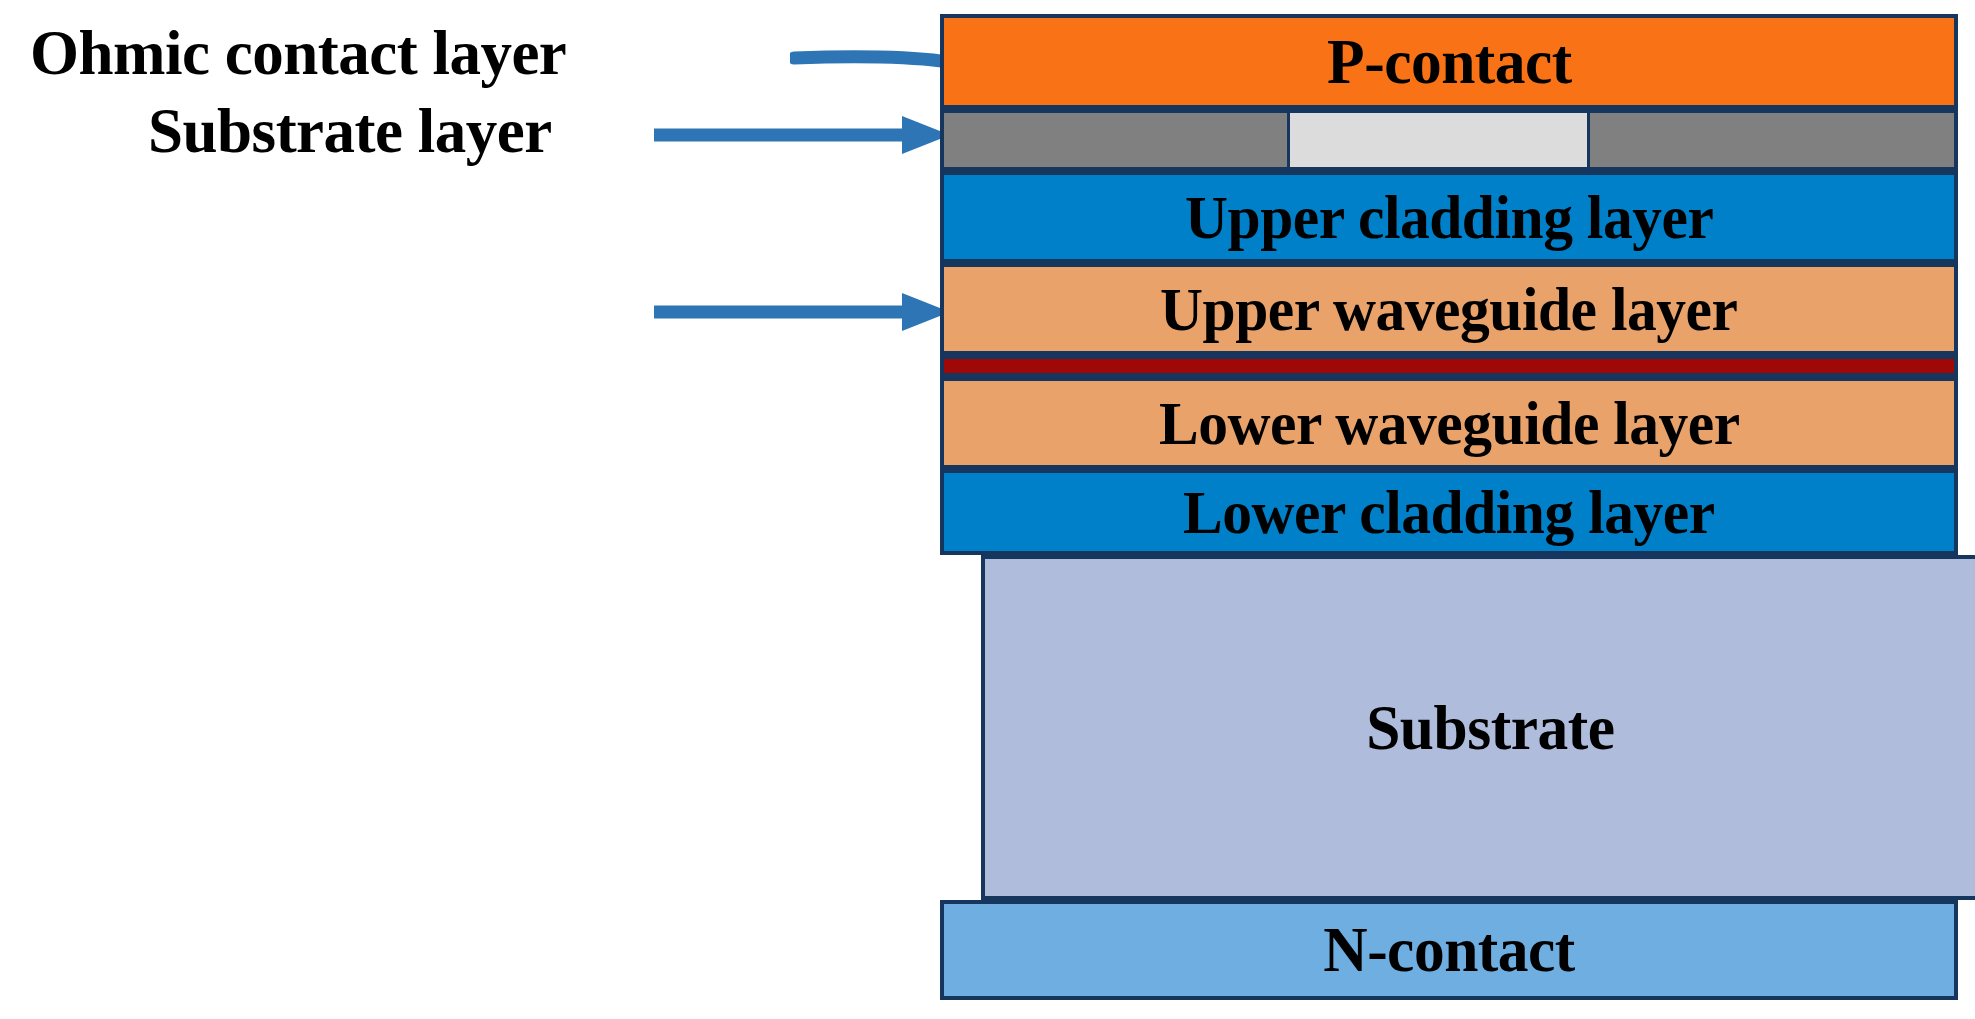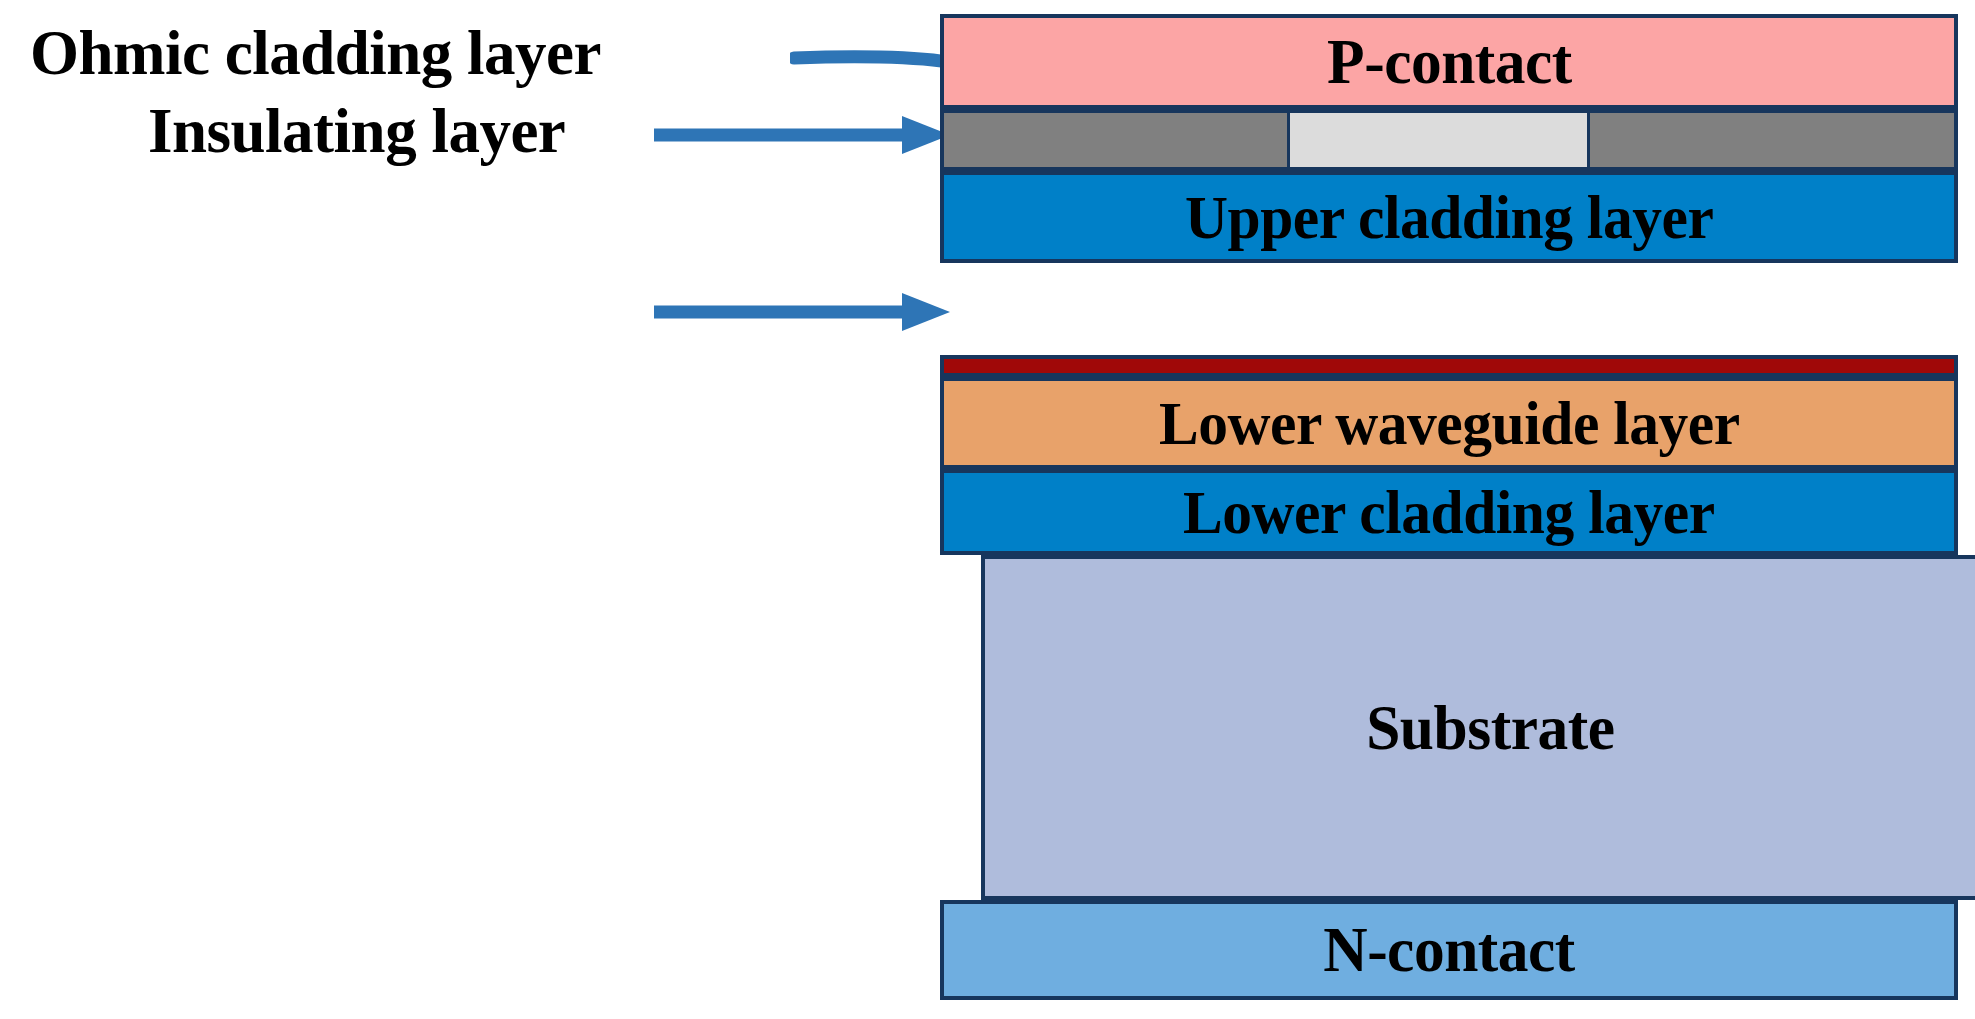--- a/index.html
+++ b/index.html
@@ -100,7 +100,7 @@
 
 <div id="stage">
 
-  <div class="callout" id="label-ohmic">Ohmic cladding layer</div>
+  <div class="callout" id="label-ohmic">Ohmic contact layer</div>
 
   <div class="callout" id="label-insul">Insulating layer</div>
 

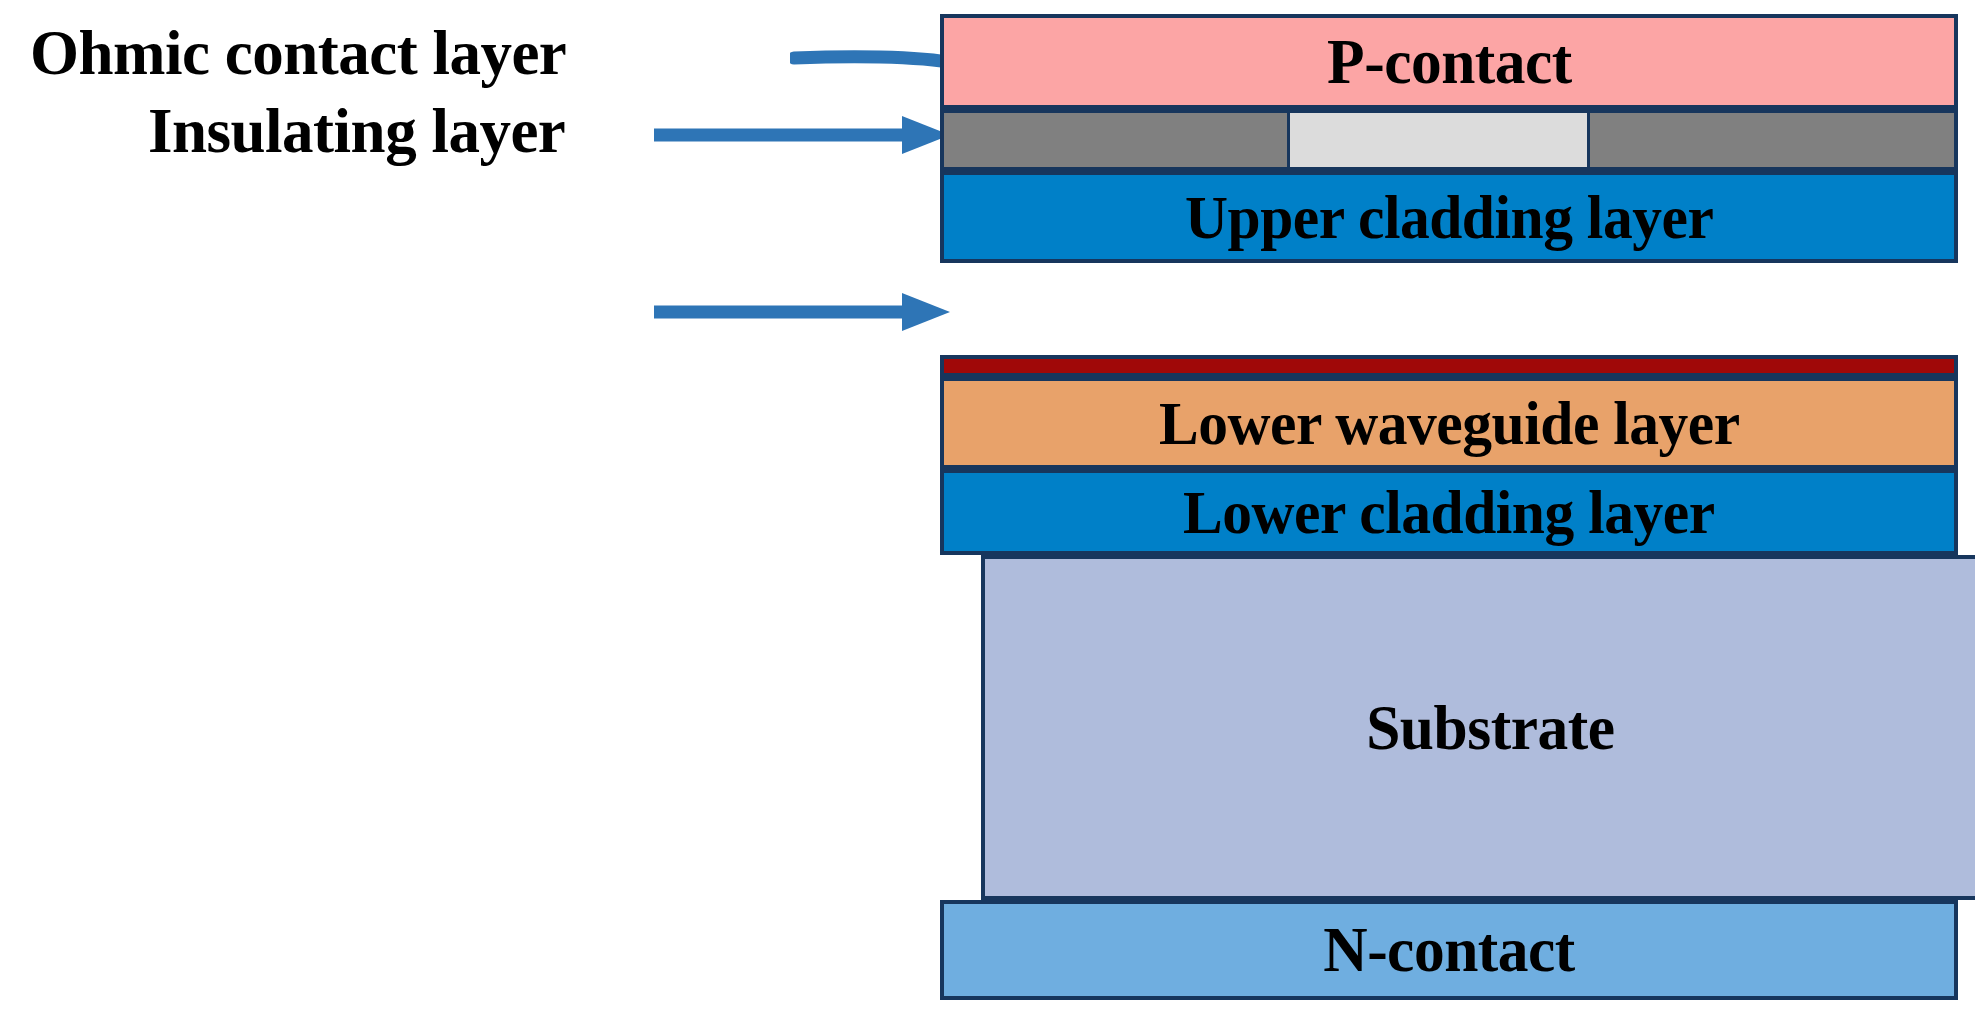--- a/index.html
+++ b/index.html
@@ -122,7 +122,7 @@
 
   <div id="stack">
 
-    <div class="layer" id="layer-p-contact" style="top:0px; height:95px; background:#fca5a5;">
+    <div class="layer" id="layer-p-contact" style="top:0px; height:95px; background:#f97316;">
       <span class="layer-label big">P-contact</span>
     </div>
 

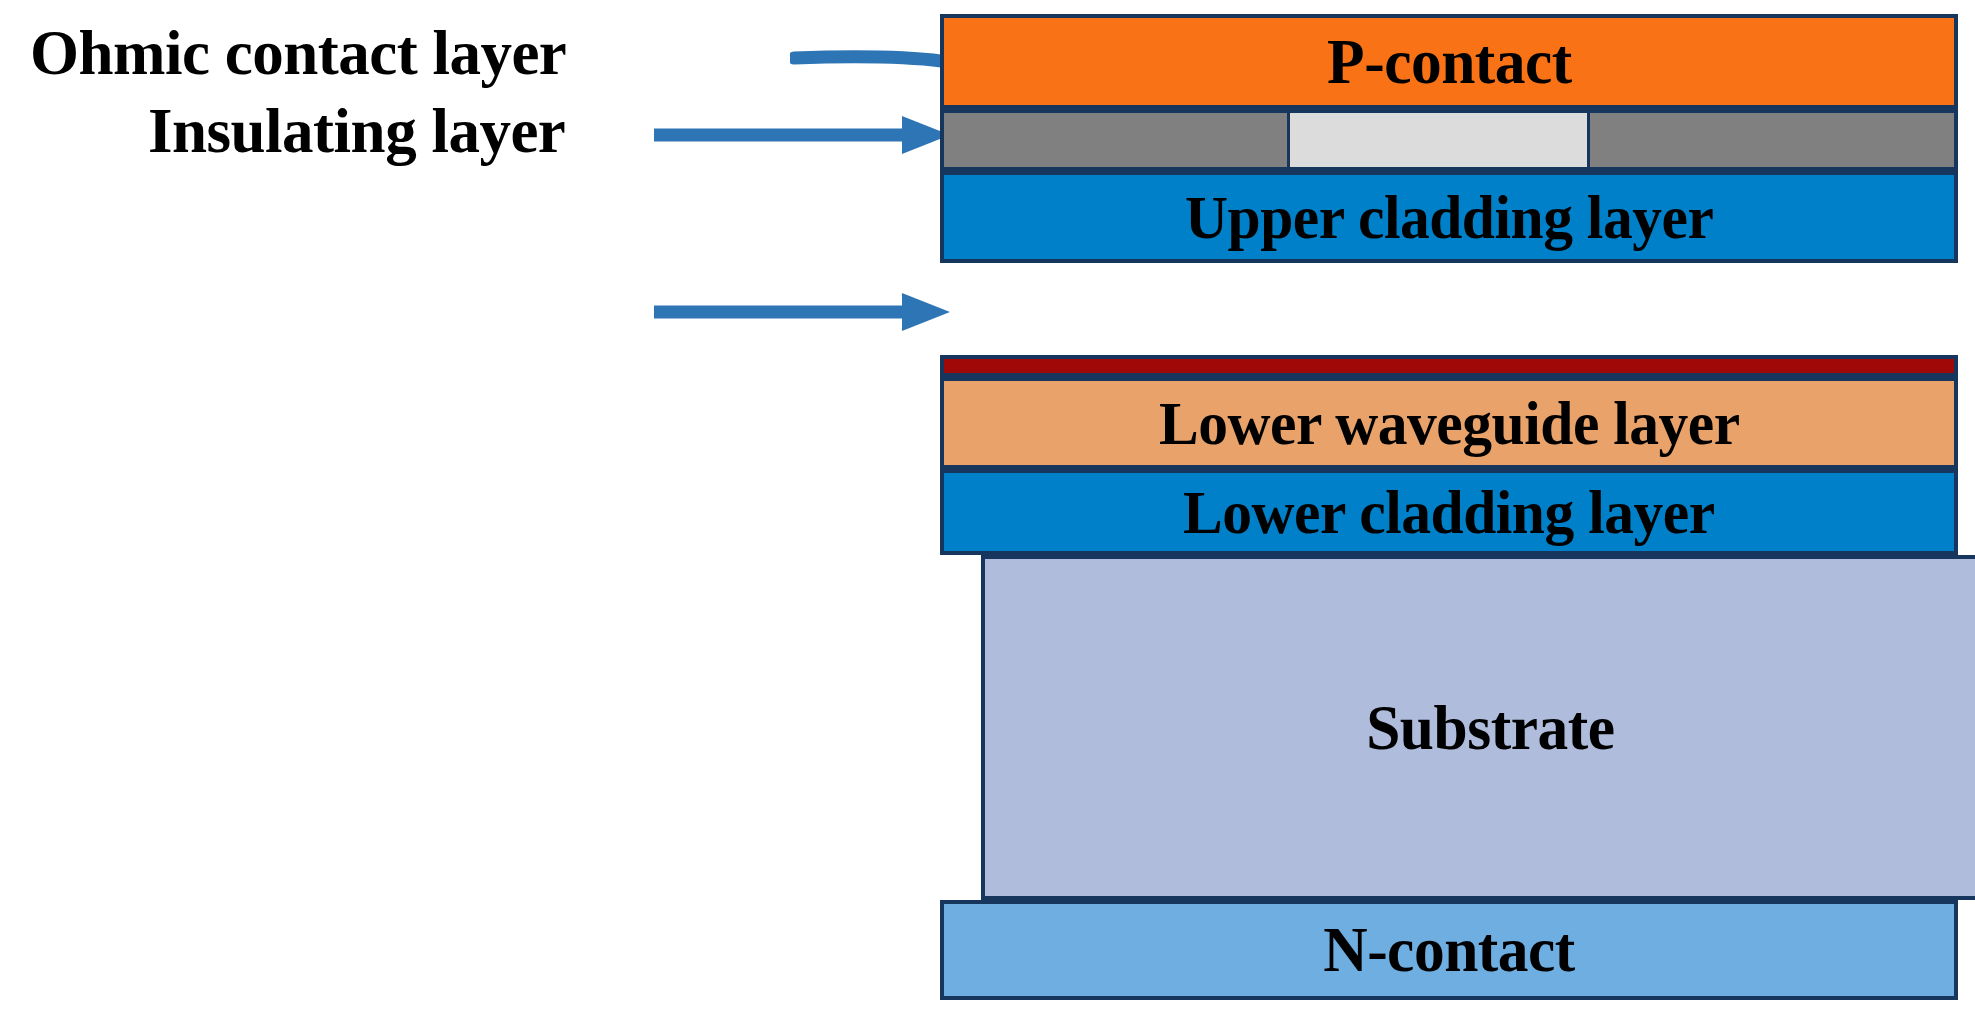--- a/index.html
+++ b/index.html
@@ -102,7 +102,7 @@
 
   <div class="callout" id="label-ohmic">Ohmic contact layer</div>
 
-  <div class="callout" id="label-insul">Insulating layer</div>
+  <div class="callout" id="label-insul">Substrate layer</div>
 
 
   <svg class="arrow-svg" id="arrow-ohmic" style="left:790px; top:40px; width:520px; height:115px;" viewBox="0 0 520 115">

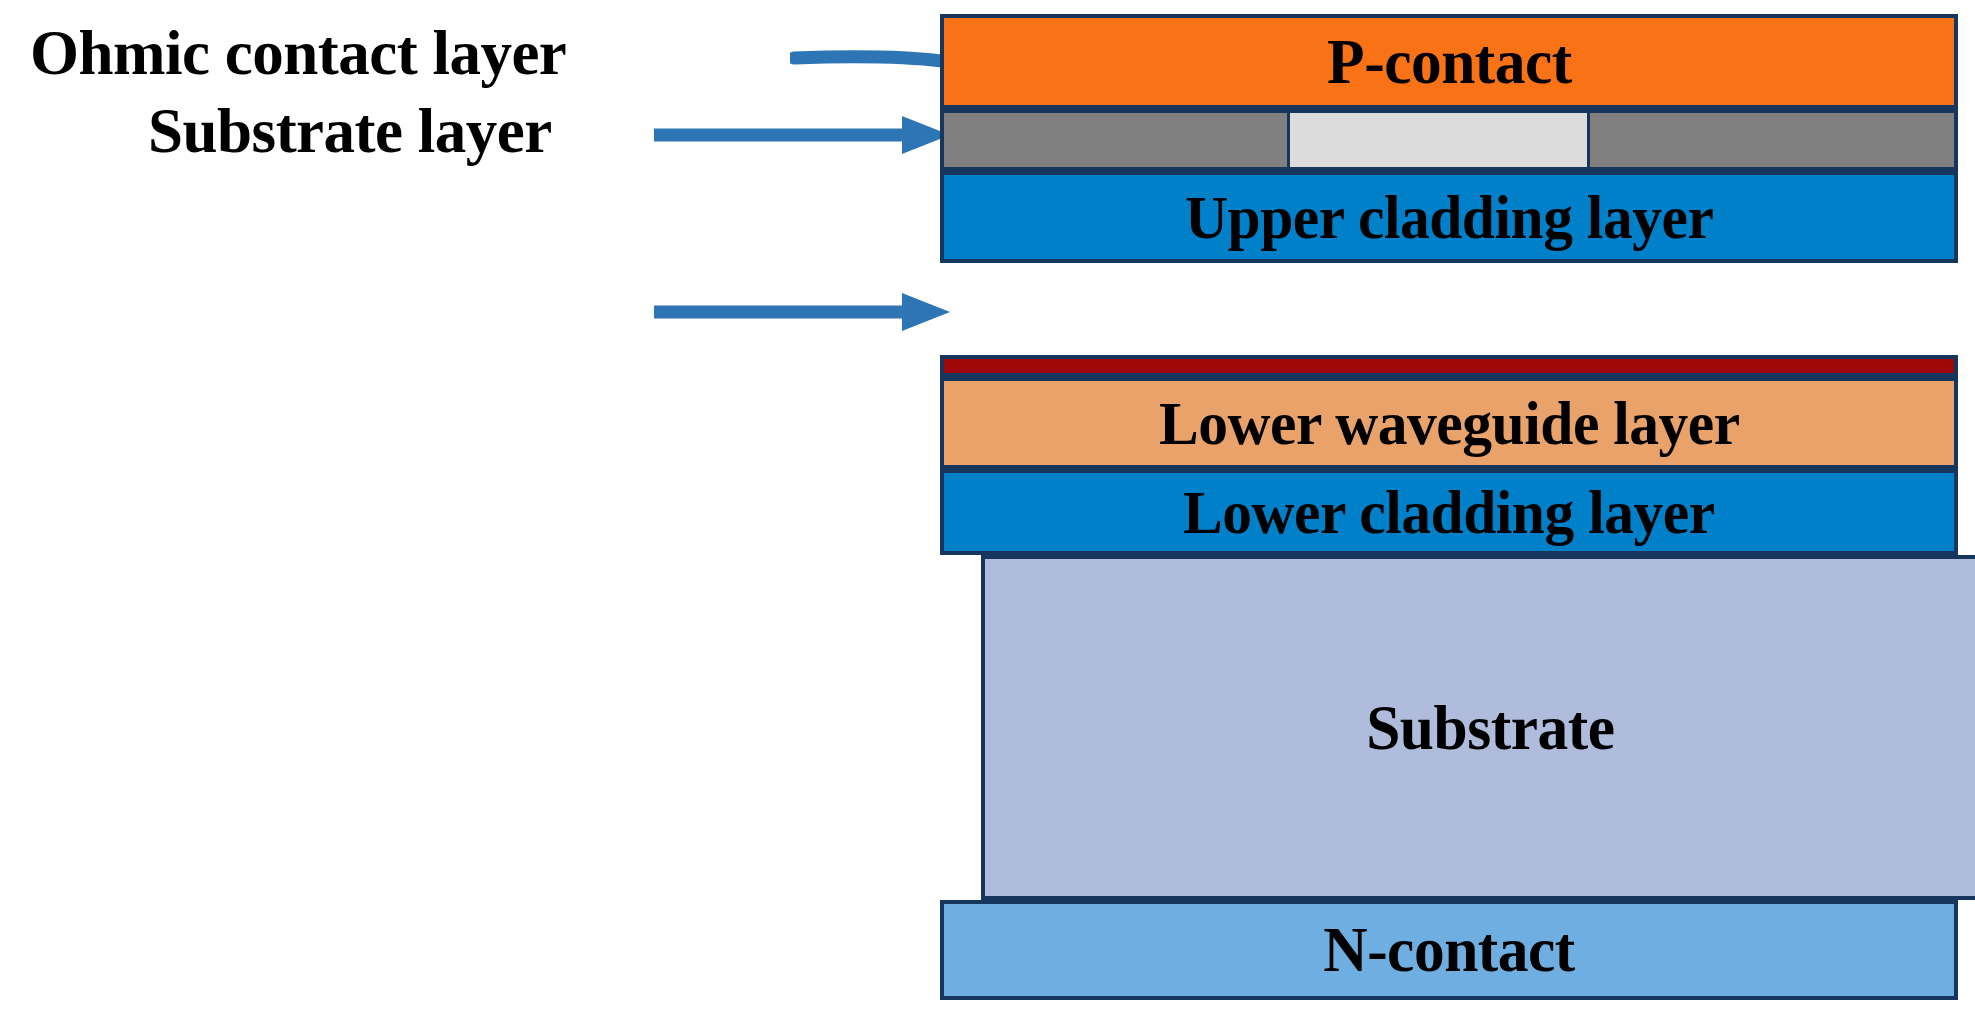--- a/index.html
+++ b/index.html
@@ -138,6 +138,9 @@
       <span class="layer-label">Upper cladding layer</span>
     </div>
 
+    <div class="layer" id="layer-upper-waveguide" style="top:249px; height:92px; background:#E8A26A;">
+      <span class="layer-label">Upper waveguide layer</span>
+    </div>
 
     <div class="layer" id="layer-active" style="top:341px; height:22px; background:#A00808;"></div>
 

